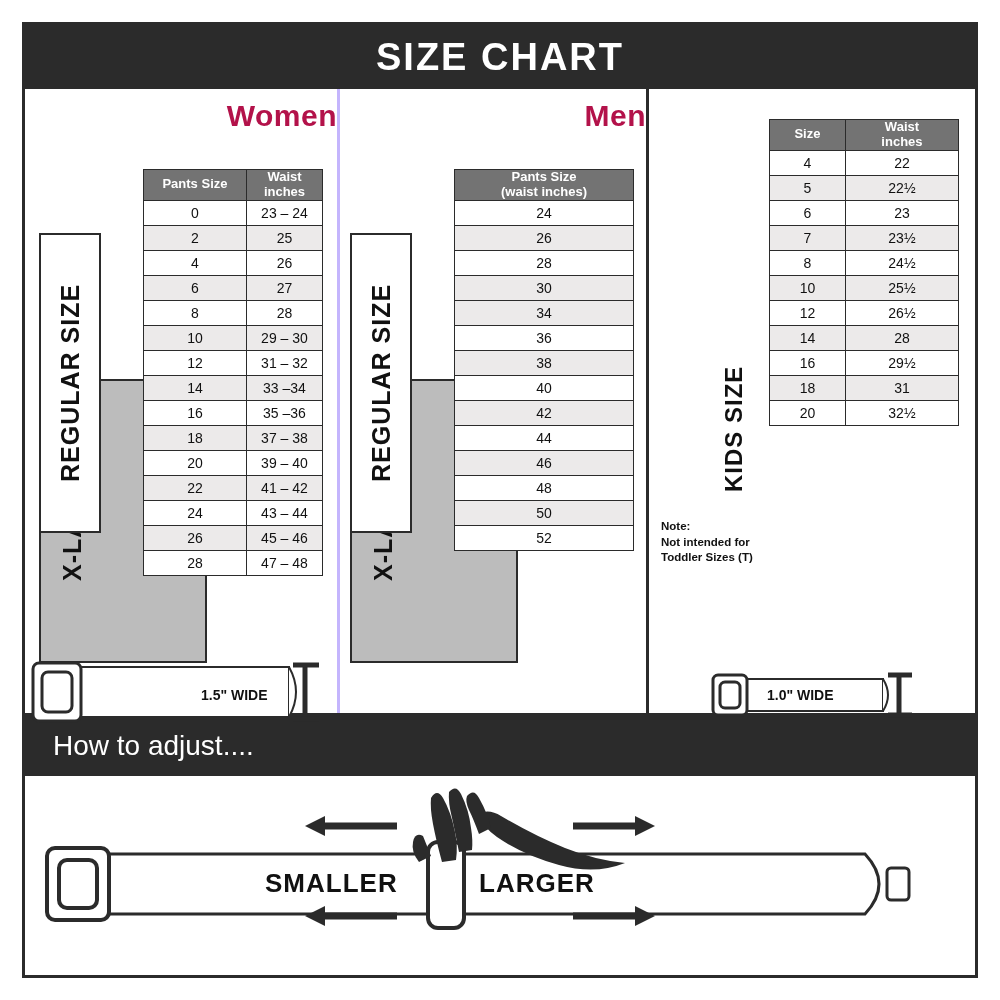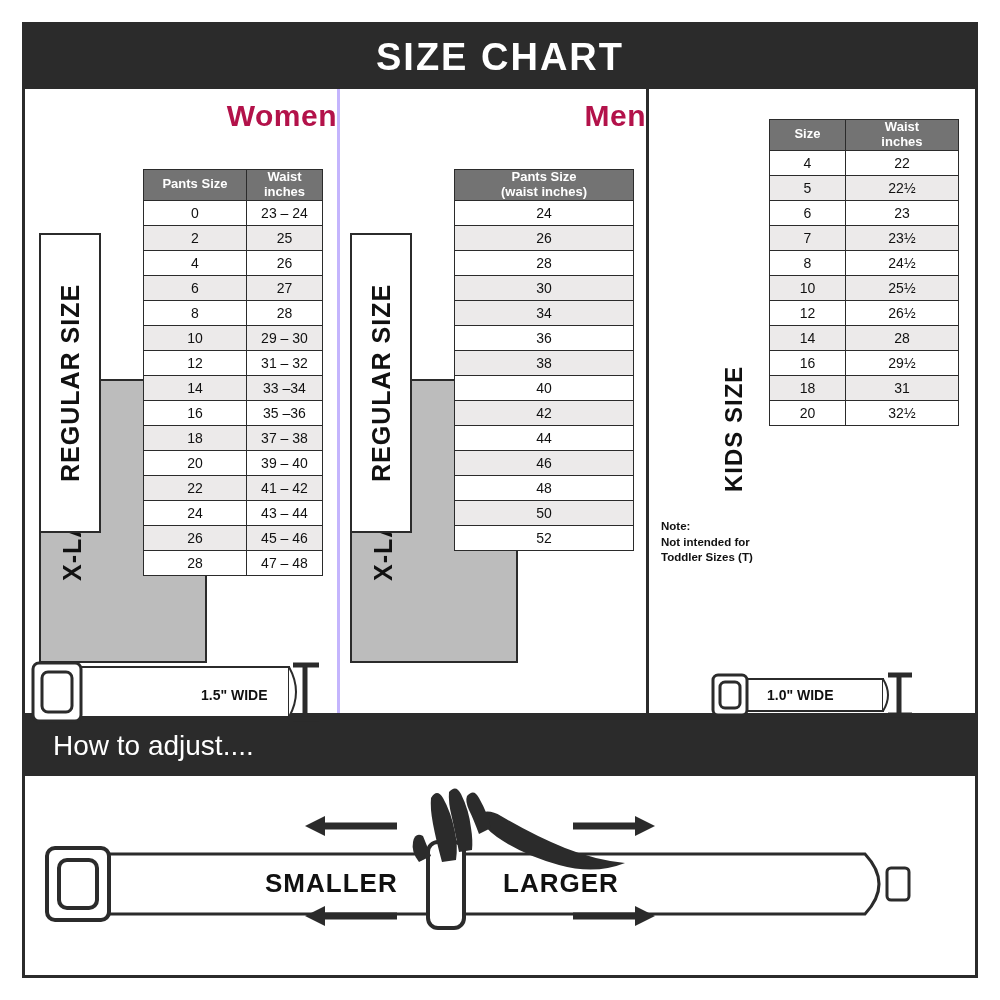--- a/index.html
+++ b/index.html
@@ -358,7 +358,7 @@
       </g>
     </svg>
     <div class="lbl" style="left:240px;top:92px;">SMALLER</div>
-    <div class="lbl" style="left:478px;top:92px;">LARGER</div>
+    <div class="lbl" style="left:454px;top:92px;">LARGER</div>
   </div>
 
 </div>

